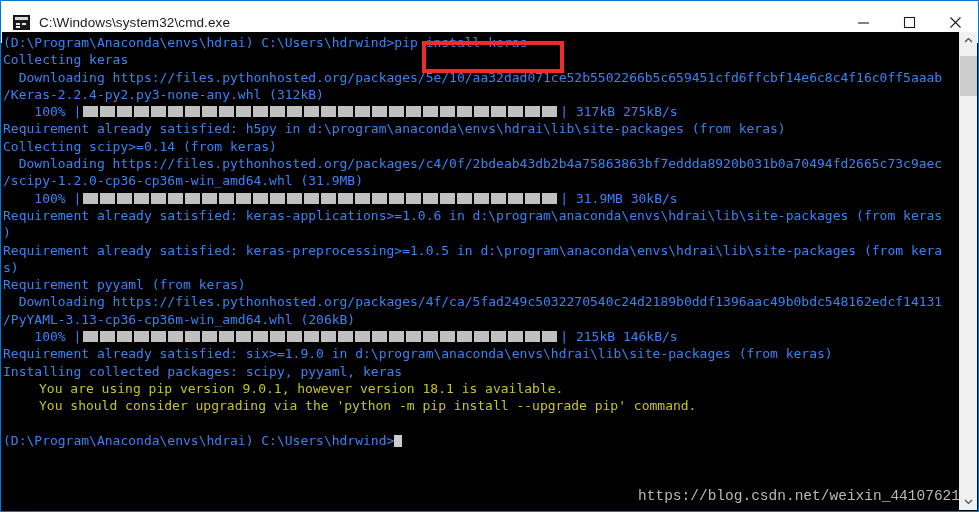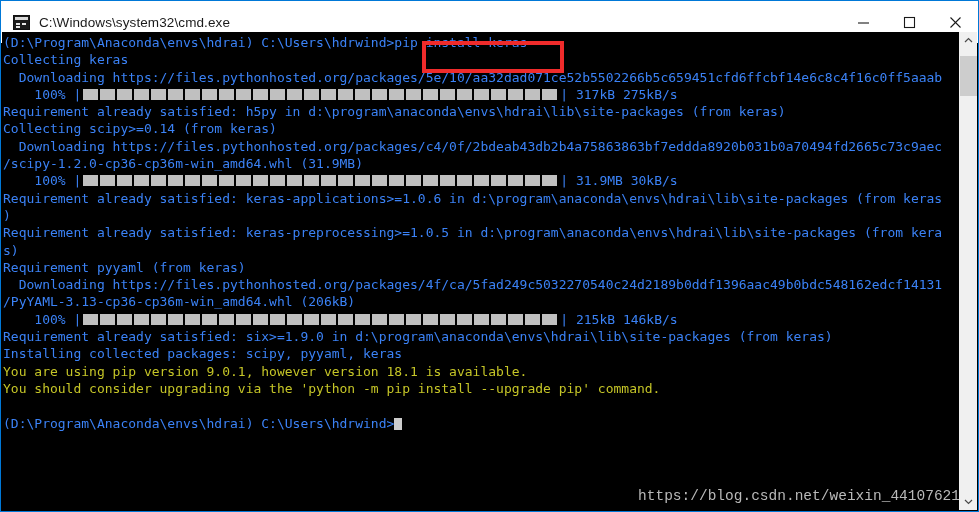--- a/index.html
+++ b/index.html
@@ -132,6 +132,7 @@
       <div class="line"><span>(D:\Program\Anaconda\envs\hdrai) C:\Users\hdrwind&gt;pip install keras</span></div>
       <div class="line"><span>Collecting keras</span></div>
       <div class="line"><span>  Downloading https://files.pythonhosted.org/packages/5e/10/aa32dad071ce52b5502266b5c659451cfd6ffcbf14e6c8c4f16c0ff5aaab</span></div>
+      <div class="line"><span>/Keras-2.2.4-py2.py3-none-any.whl (312kB)</span></div>
       <div class="line"><span>    100% |</span><span class="pbar"><span class="fill"></span></span><span>| 317kB 275kB/s</span></div>
       <div class="line"><span>Requirement already satisfied: h5py in d:\program\anaconda\envs\hdrai\lib\site-packages (from keras)</span></div>
       <div class="line"><span>Collecting scipy&gt;=0.14 (from keras)</span></div>

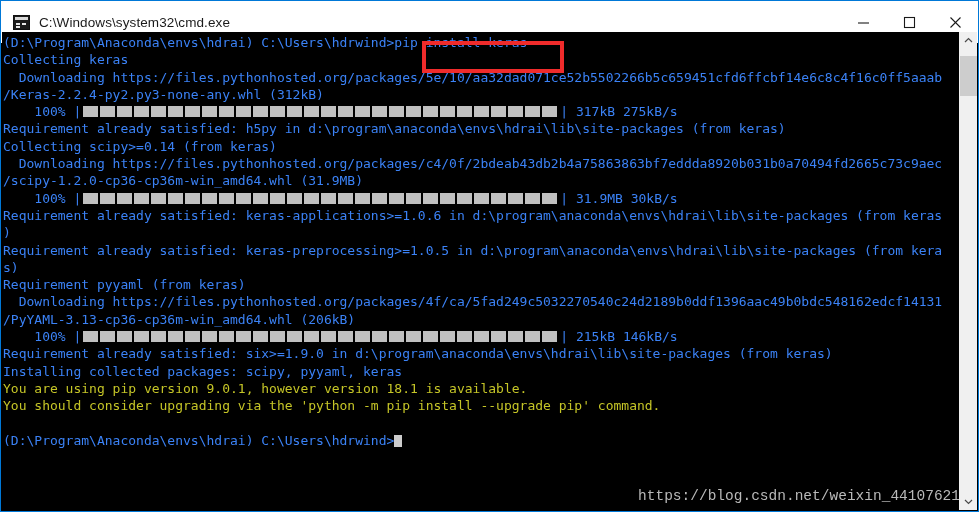--- a/index.html
+++ b/index.html
@@ -55,7 +55,7 @@
     white-space:pre;color:#3b82f6;height:17.3px;
     letter-spacing:0px;
   }
-  .line.yellow{color:#c5c527;}
+  .line.yellow{color:#c5c527;margin-left:36px;}
   .pbar{
     display:inline-block;width:475px;height:11px;
     position:relative;vertical-align:-1px;

